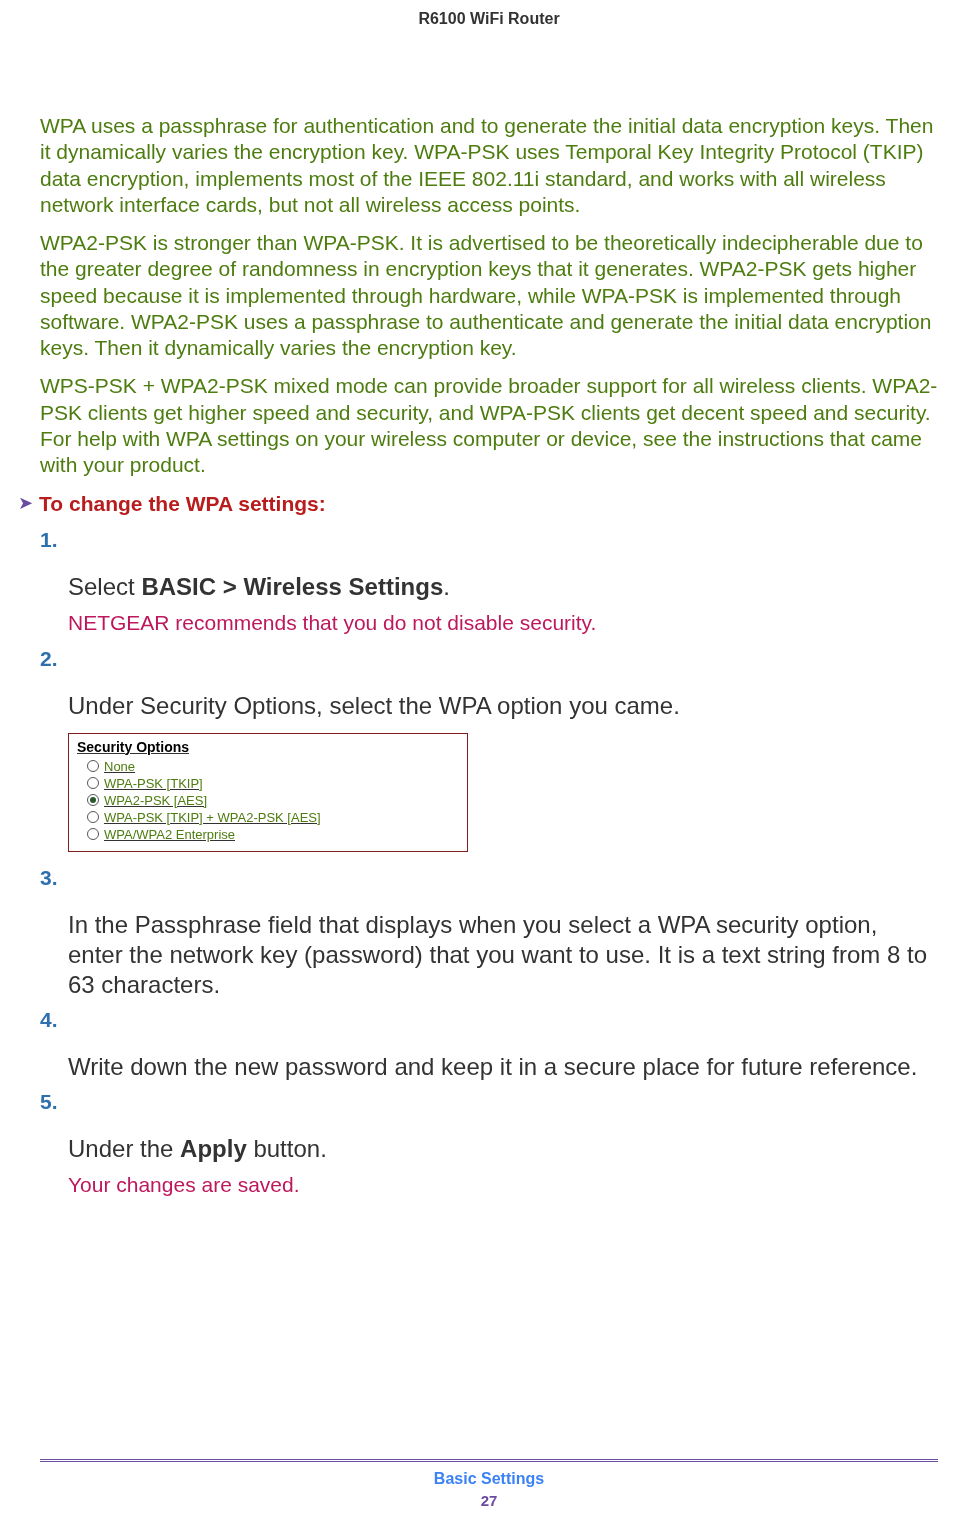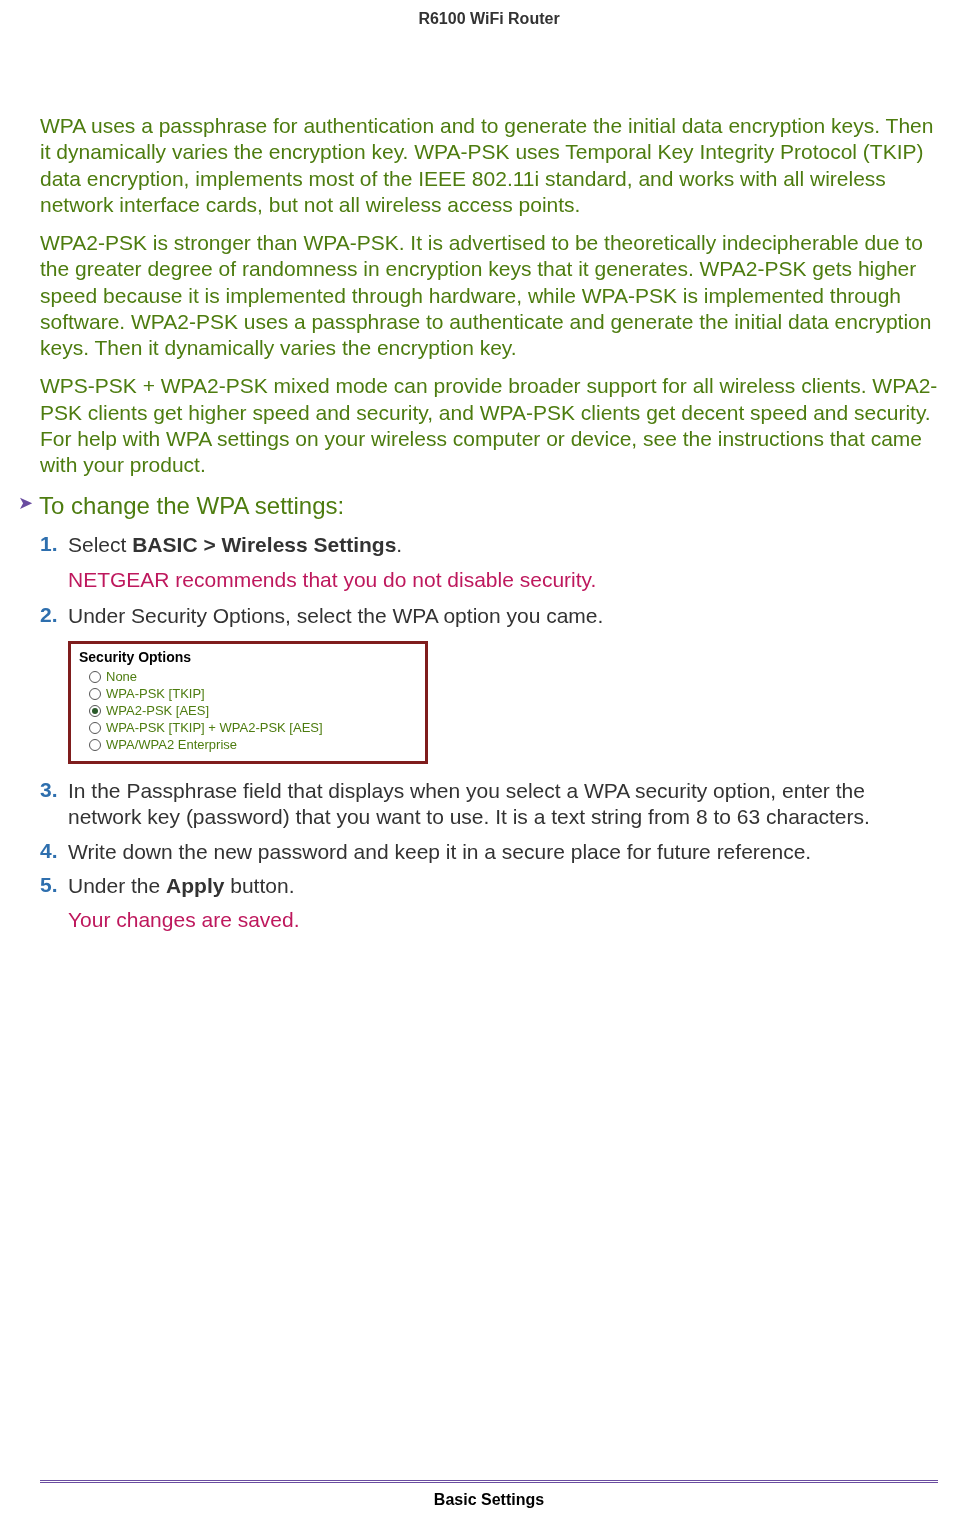--- a/index.html
+++ b/index.html
@@ -41,9 +41,9 @@
       line-height: 1.3;
     }
     .procedure-title {
-      font-weight: normal;
-      font-size: 24px;
-      color: #4d7c0f;
+      font-weight: bold;
+      font-size: 21px;
+      color: #b91c1c;
     }
     .step {
       display: flex;

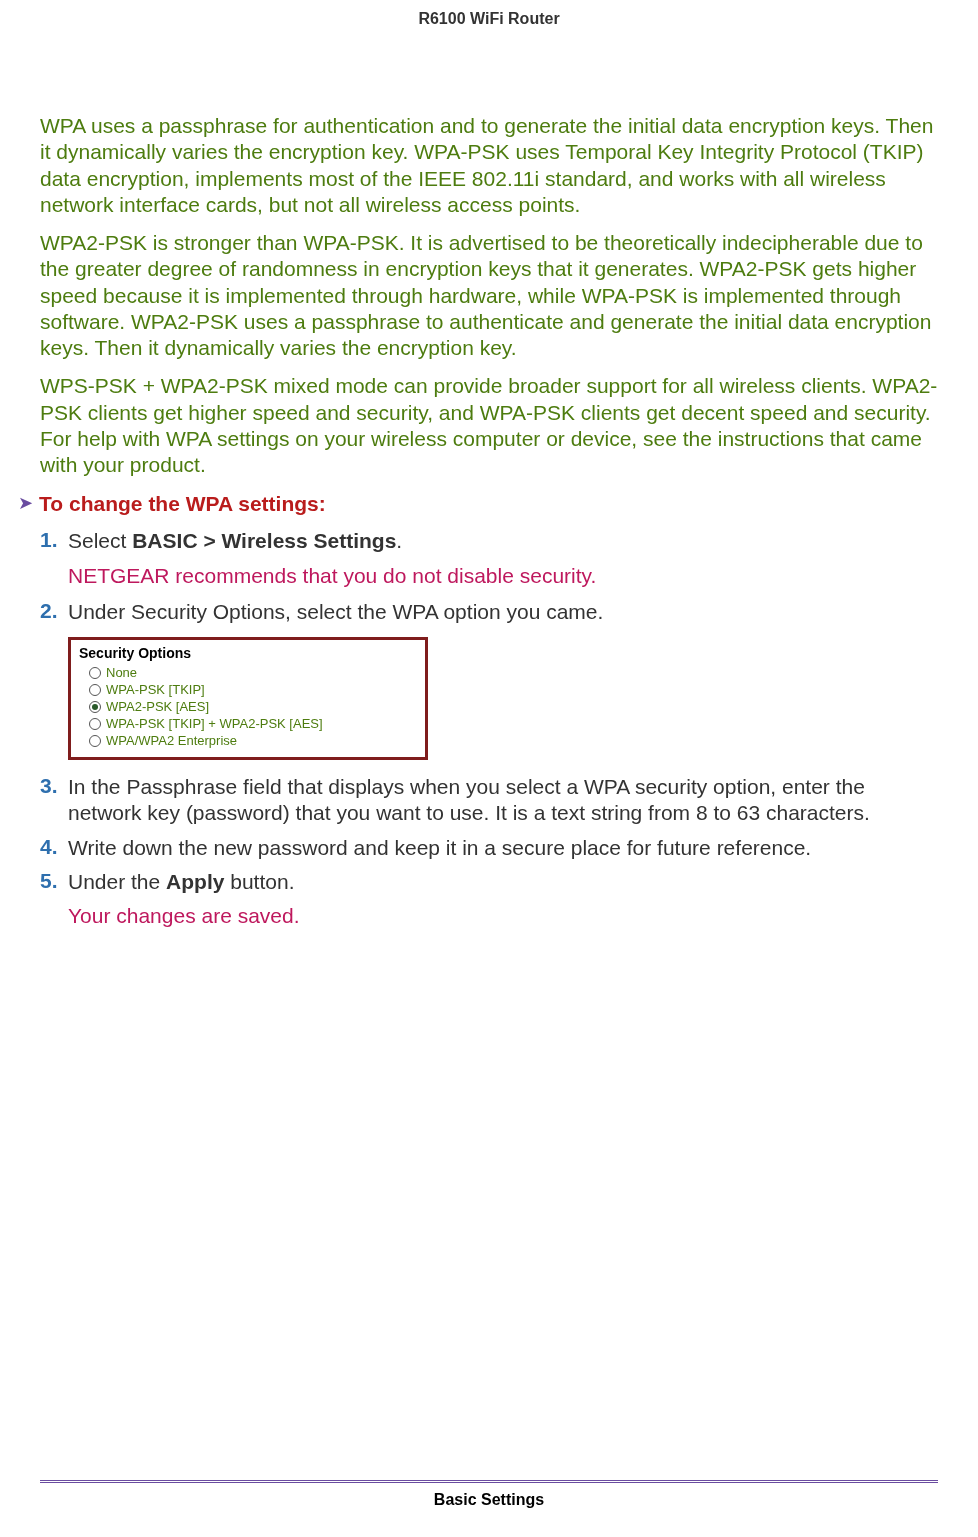--- a/index.html
+++ b/index.html
@@ -57,10 +57,11 @@
       flex-shrink: 0;
     }
     .step-text {
-      font-size: 21px;
+      font-size: 24px;
       line-height: 1.25;
       color: #333;
       flex: 1;
+      margin-top: 44px;
     }
     .step-text .bold { font-weight: bold; }
     .sub-para {

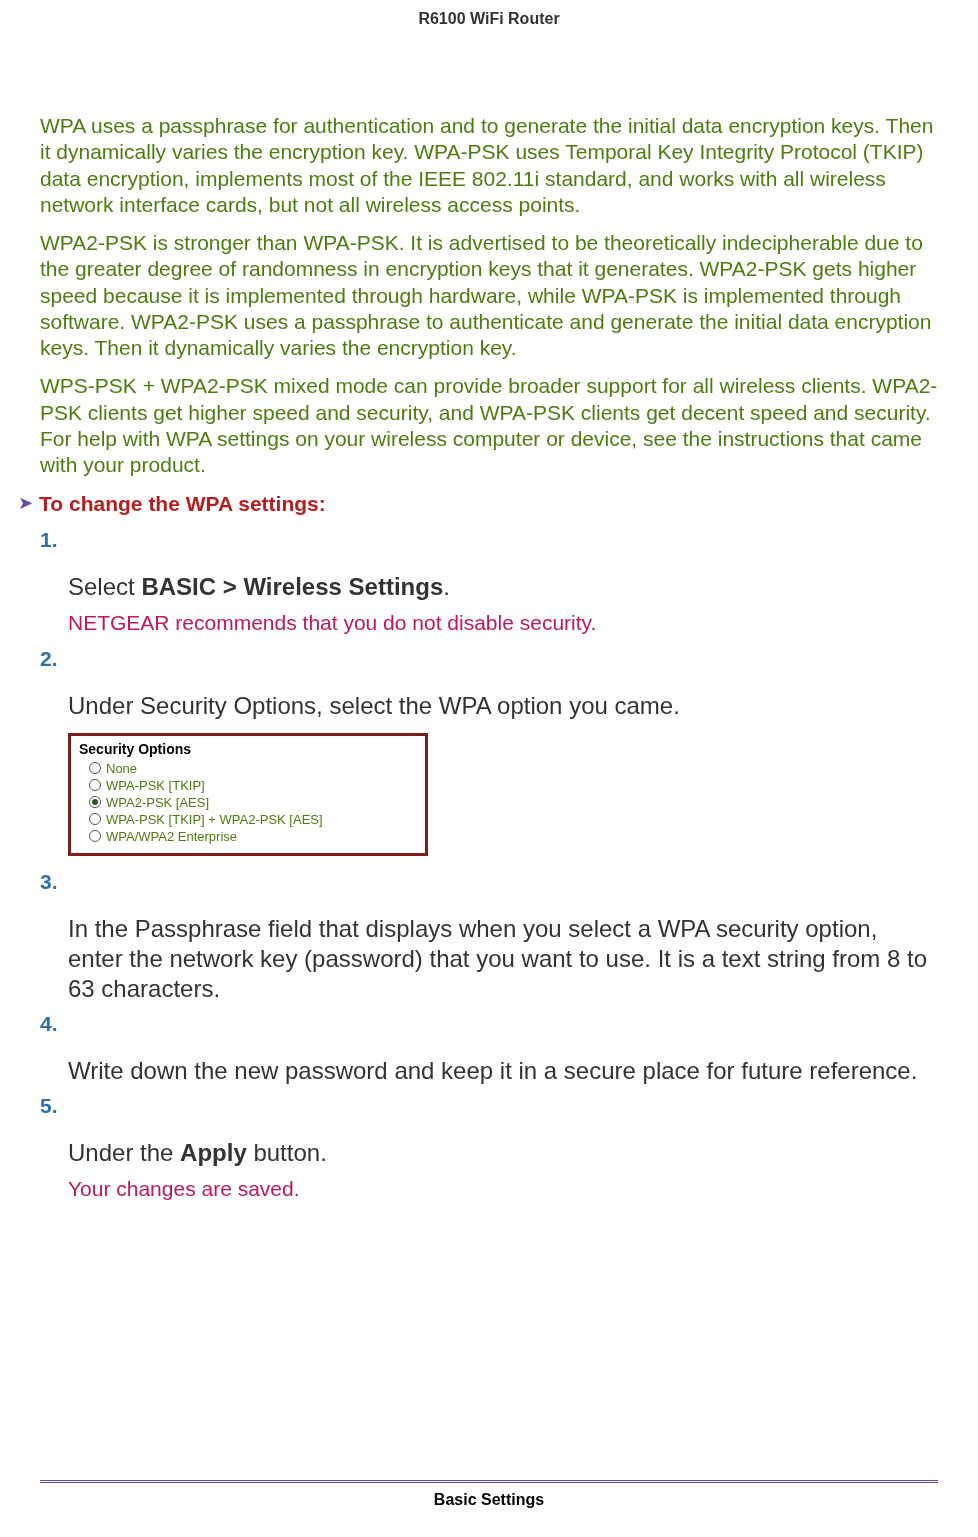--- a/index.html
+++ b/index.html
@@ -71,12 +71,13 @@
       color: #be185d;
     }
     .security-box {
-      border: 3px solid #7f1d1d;
+      border: 1px solid #7f1d1d;
       margin: 12px 0 14px 28px;
-      width: 360px;
+      width: 400px;
       padding: 5px 8px 8px 8px;
       background: #fff;
       font-family: Arial, sans-serif;
+      text-decoration: underline;
     }
     .security-title {
       font-weight: bold;

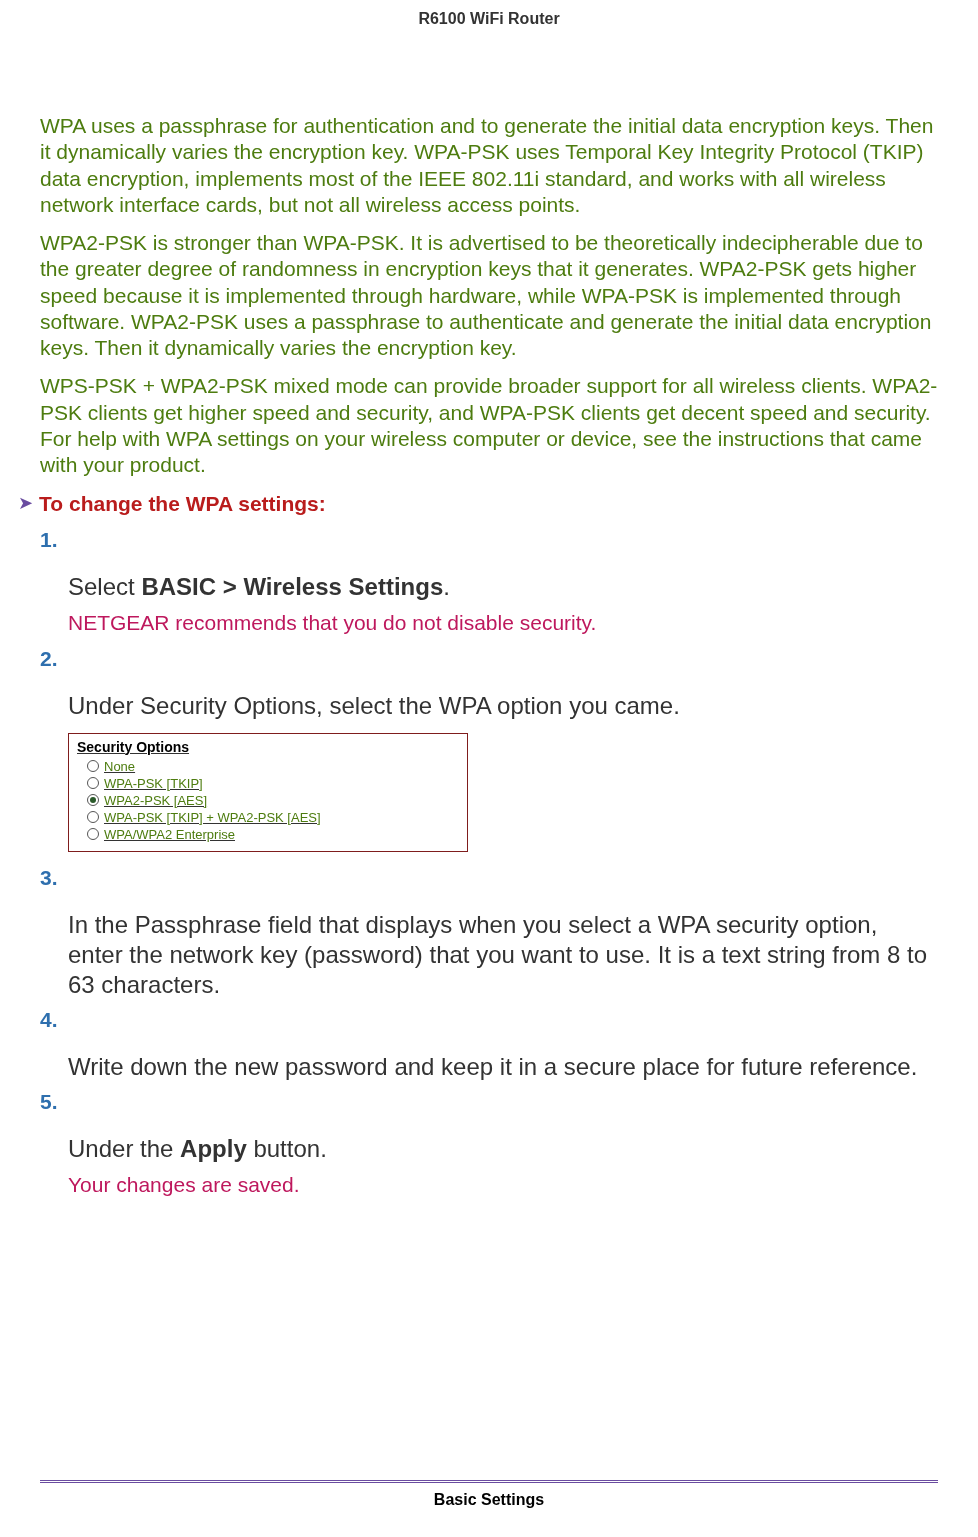--- a/index.html
+++ b/index.html
@@ -125,7 +125,7 @@
     .footer-title {
       font-weight: bold;
       font-size: 16px;
-      color: #000000;
+      color: #3b82f6;
     }
     .footer-page {
       color: #6a4ca0;

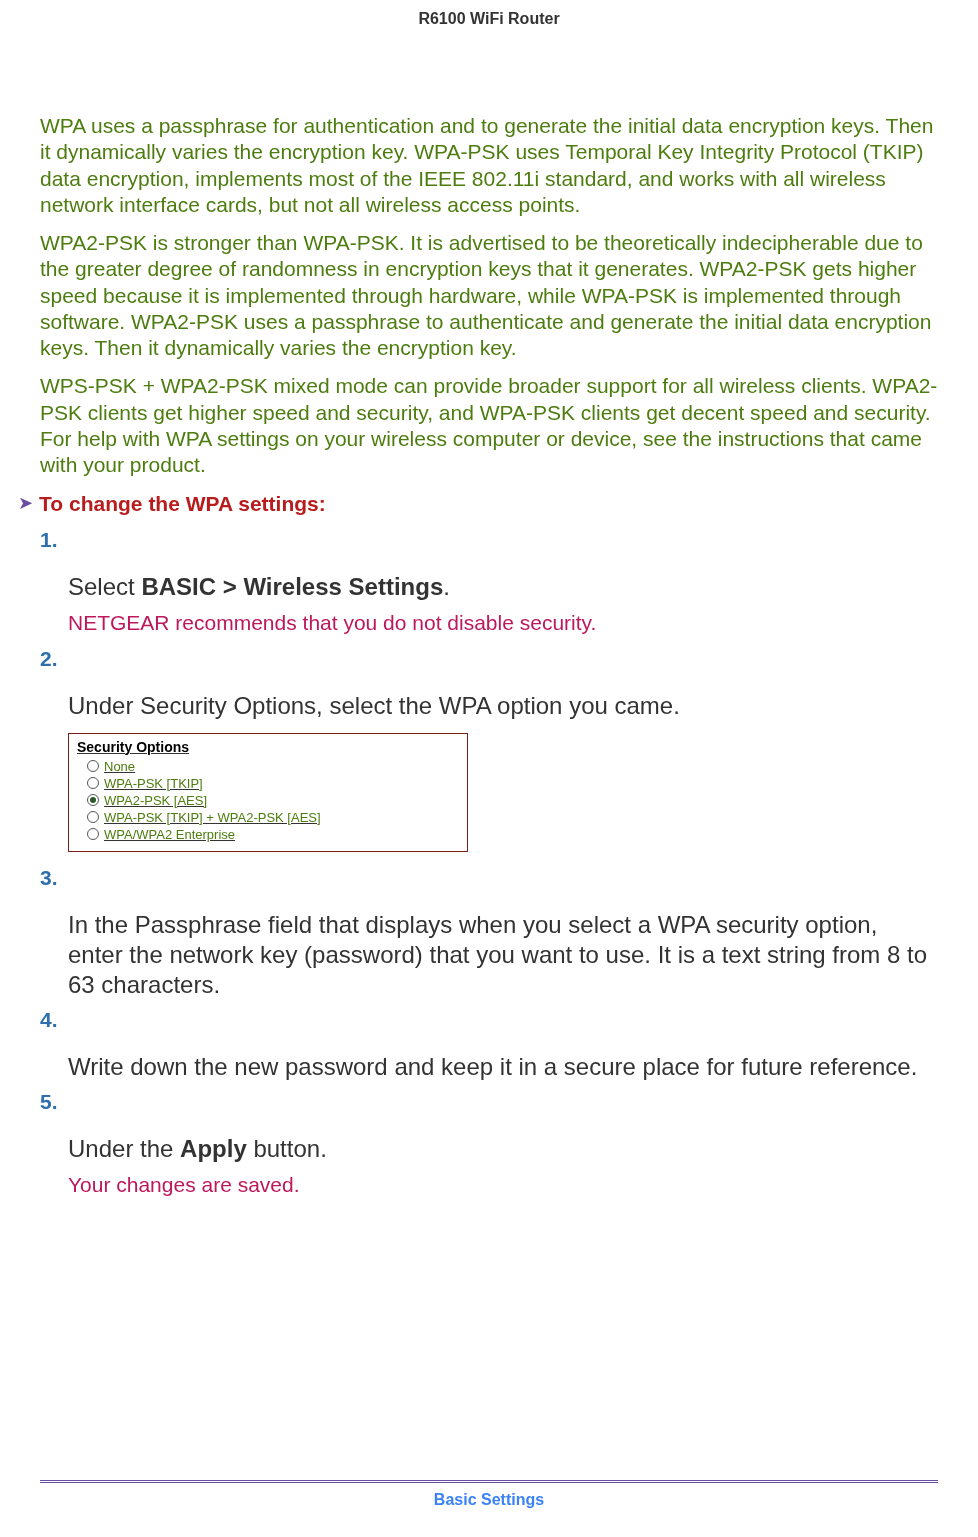--- a/index.html
+++ b/index.html
@@ -212,6 +212,7 @@
 <div class="footer">
   <div class="footer-line"></div>
   <div class="footer-title">Basic Settings</div>
+  <div class="footer-page">27</div>
 </div>
 
 </body></html>

